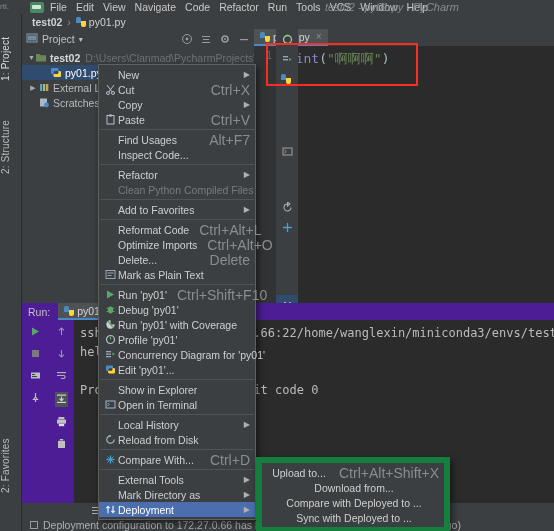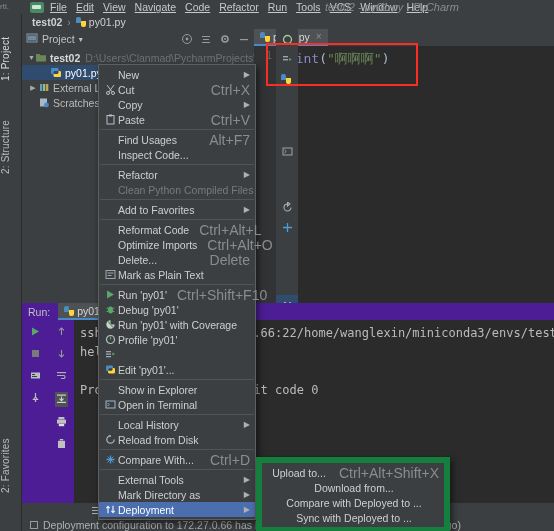--- a/index.html
+++ b/index.html
@@ -27,7 +27,7 @@
     background:#cfe8d8; border-radius:1px;
   }
   .menubar { display: flex; gap: 9px; font-size: 10.5px; color: #c8c8c8; }
-  .menubar span { cursor: default; text-decoration: underline; }
+  .menubar span { cursor: default; }
   .apptitle {
     position: absolute; left: 325px; top: 1px;
     font-size: 11px; color: #8a8d8f; white-space: nowrap; font-style: italic;

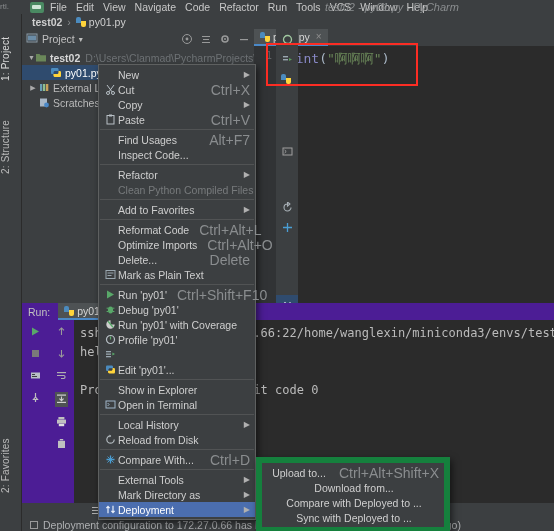--- a/index.html
+++ b/index.html
@@ -635,6 +635,7 @@
             <path d="M7.4 3.6l2.6 1.5-2.6 1.5z" fill="#59a869"></path>
           </svg>
         </span>
+      <span class="mlbl">Concurrency Diagram for 'py01'</span>
     </div>
 
     <div class="mi">

